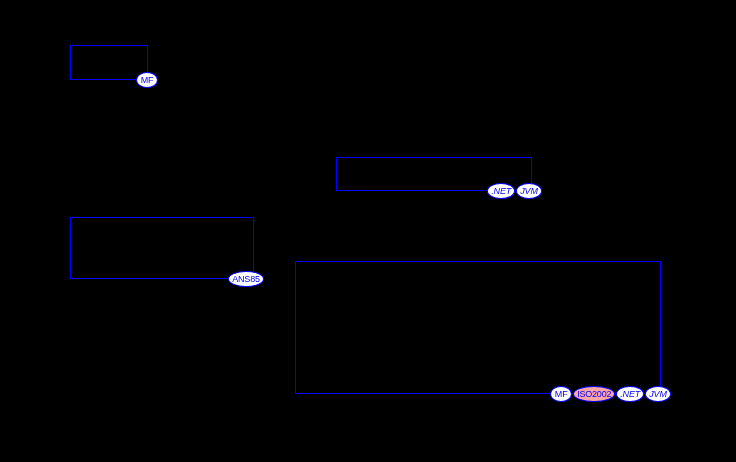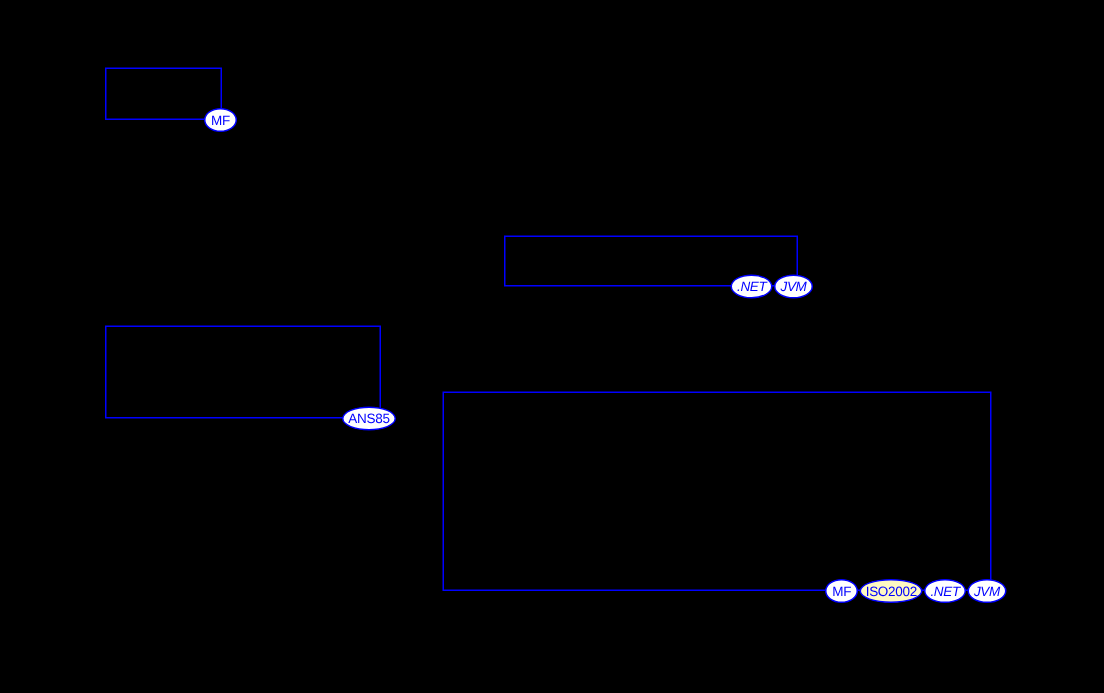--- a/index.html
+++ b/index.html
@@ -80,7 +80,7 @@
     <div class="node-box" style="left: 295px; top: 261px; width: 366px; height: 133px; border-color: rgb(0, 0, 255);"></div>
     <div class="badge-row" style="left: 550.156px; top: 386px;">
       <span class="badge w-sm" style="background: rgb(255, 255, 255); color: rgb(0, 0, 255); border-color: rgb(0, 0, 255);">MF</span>
-      <span class="badge w-xl" style="background: #fef9c3; color: rgb(0, 0, 255); border-color: rgb(0, 0, 255);">ISO2002</span>
+      <span class="badge w-xl" style="background: #fca5a5; color: rgb(0, 0, 255); border-color: rgb(0, 0, 255);">ISO2002</span>
       <span class="badge w-md" style="background: rgb(255, 255, 255); color: rgb(0, 0, 255); border-color: rgb(0, 0, 255);">.NET</span>
       <span class="badge w-md" style="background: rgb(255, 255, 255); color: rgb(0, 0, 255); border-color: rgb(0, 0, 255);">JVM</span>
     </div>

